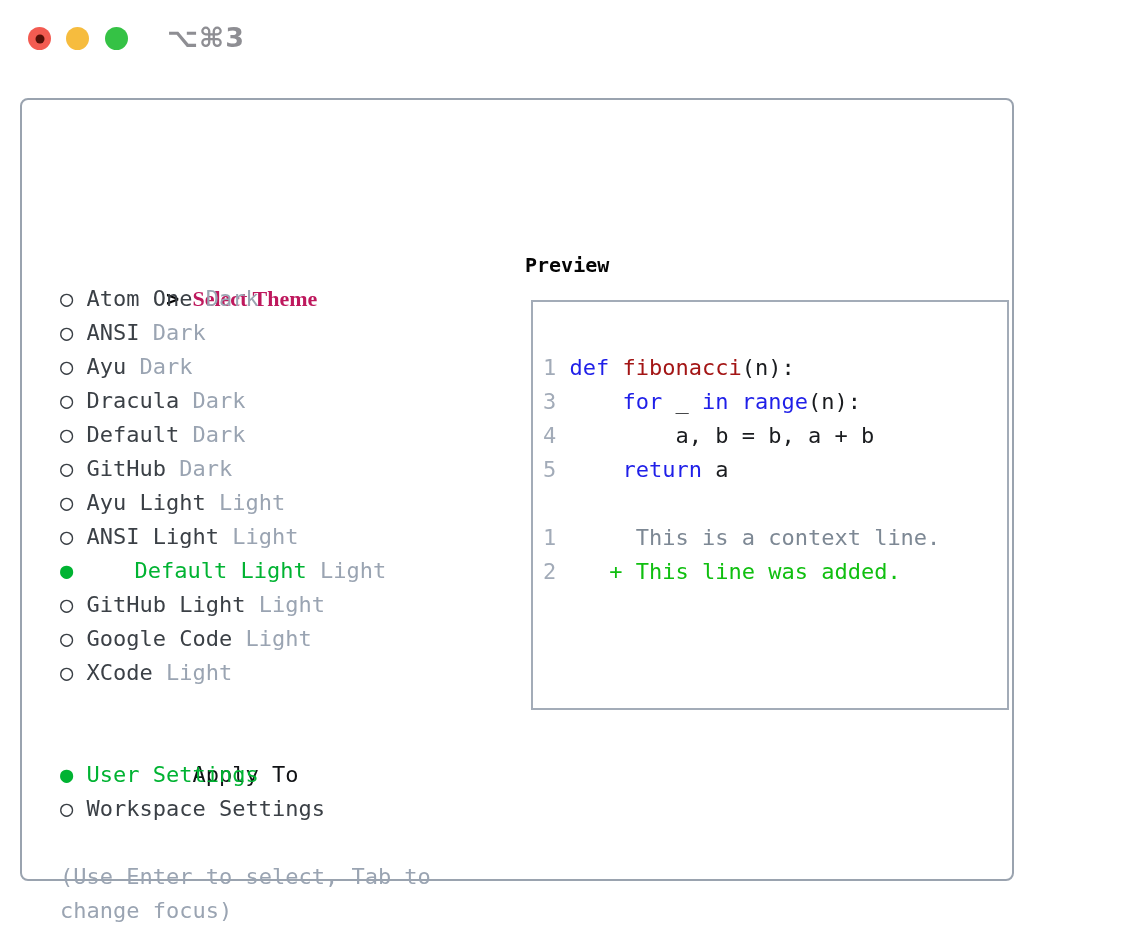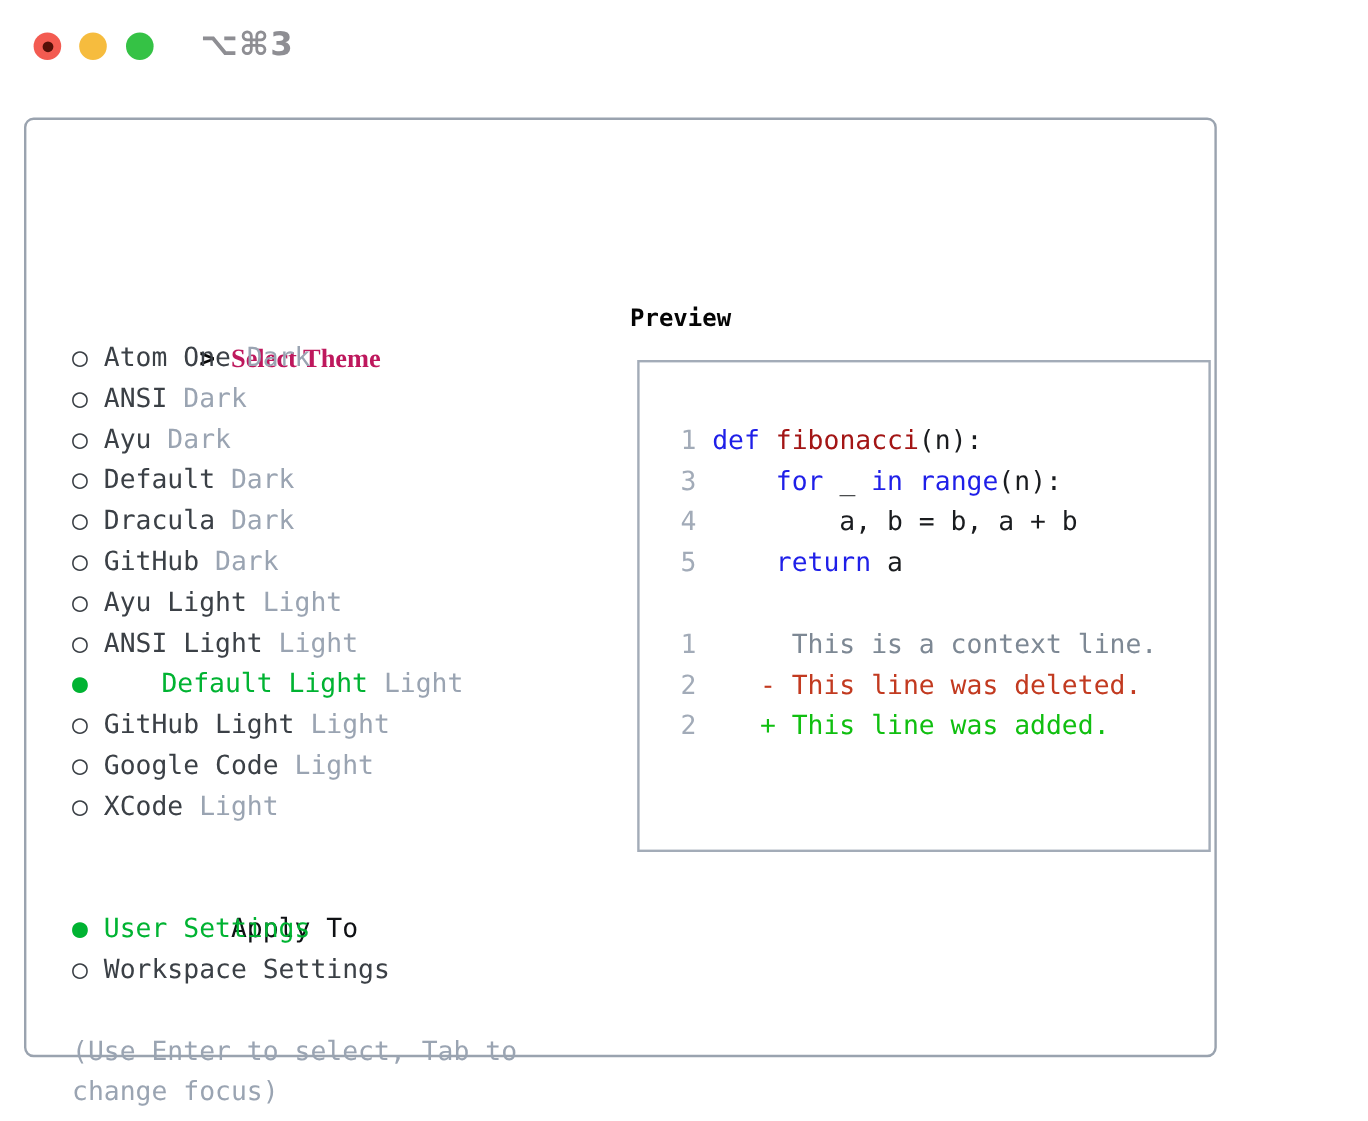--- a/index.html
+++ b/index.html
@@ -79,7 +79,7 @@
     border:2px solid #a3acb8;background:#fff;overflow:hidden;
     padding:15px 0 0 10px;
   }
-  .code-line{white-space:pre;font-size:22px;line-height:34px;height:34px;margin-left:24px;}
+  .code-line{white-space:pre;font-size:22px;line-height:34px;height:34px;}
   .sg-num{color:var(--num-gray);}
   .sg-fg{color:var(--fg);}
   .sg-kw{color:var(--kw-blue);}

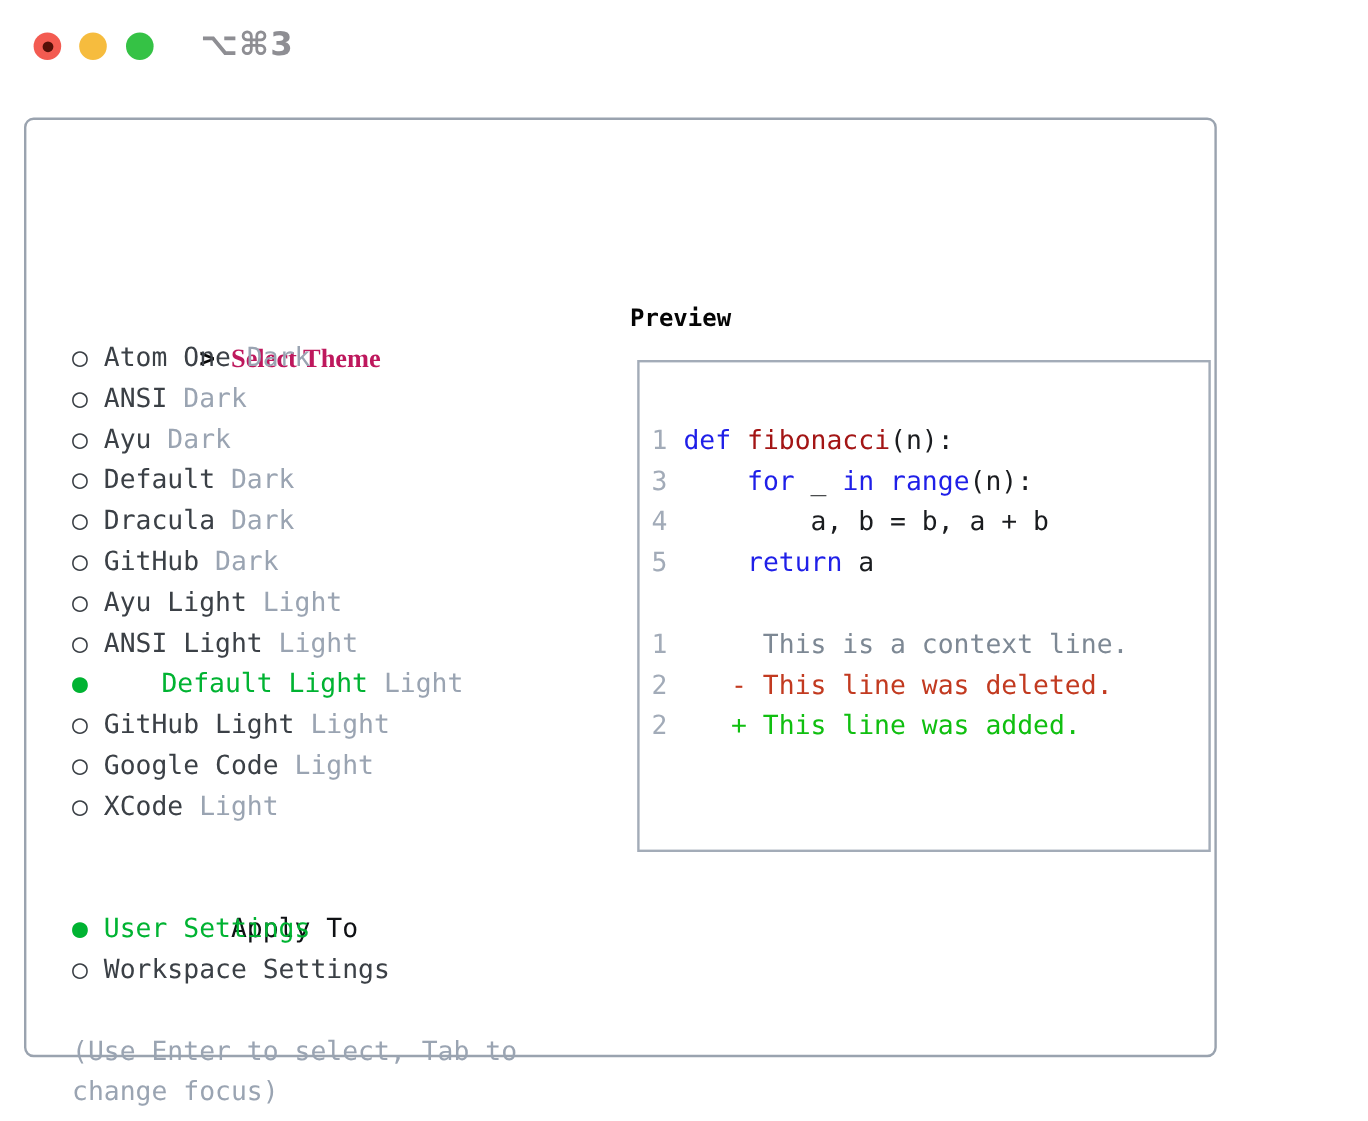--- a/index.html
+++ b/index.html
@@ -111,8 +111,8 @@
           <div class="row"><span class="mk">○</span><span class="nm">Atom One</span><span class="variant">Dark</span></div>
           <div class="row"><span class="mk">○</span><span class="nm">ANSI</span><span class="variant">Dark</span></div>
           <div class="row"><span class="mk">○</span><span class="nm">Ayu</span><span class="variant">Dark</span></div>
+          <div class="row"><span class="mk">○</span><span class="nm">Dracula</span><span class="variant">Dark</span></div>
           <div class="row"><span class="mk">○</span><span class="nm">Default</span><span class="variant">Dark</span></div>
-          <div class="row"><span class="mk">○</span><span class="nm">Dracula</span><span class="variant">Dark</span></div>
           <div class="row"><span class="mk">○</span><span class="nm">GitHub</span><span class="variant">Dark</span></div>
           <div class="row"><span class="mk">○</span><span class="nm">Ayu Light</span><span class="variant">Light</span></div>
           <div class="row"><span class="mk">○</span><span class="nm">ANSI Light</span><span class="variant">Light</span></div>

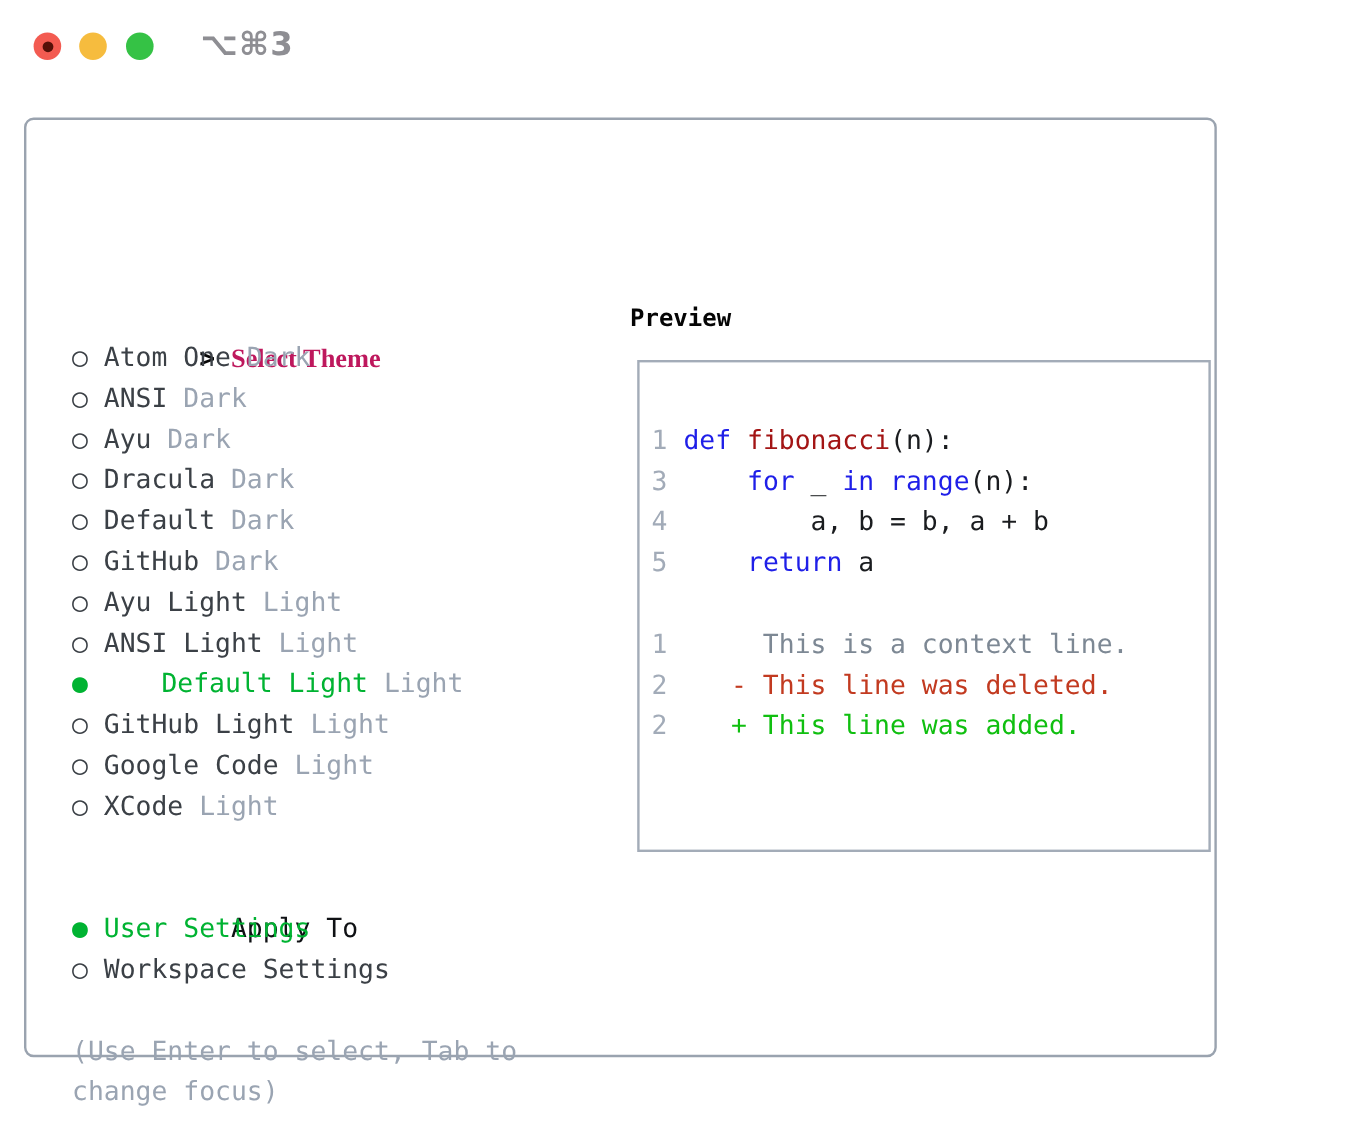--- a/index.html
+++ b/index.html
@@ -148,7 +148,6 @@
           <div class="code-line"><span class="sg-num">5</span><span class="sg-fg">     </span><span class="sg-kw">return</span><span class="sg-fg"> a</span></div>
           <div class="code-line">&nbsp;</div>
           <div class="code-line"><span class="sg-num">1</span><span class="sg-ctx">      This is a context line.</span></div>
-          <div class="code-line"><span class="sg-num">2</span><span class="sg-del">    - This line was deleted.</span></div>
           <div class="code-line"><span class="sg-num">2</span><span class="sg-add">    + This line was added.</span></div>
           <div class="code-line">&nbsp;</div>
         </div>

